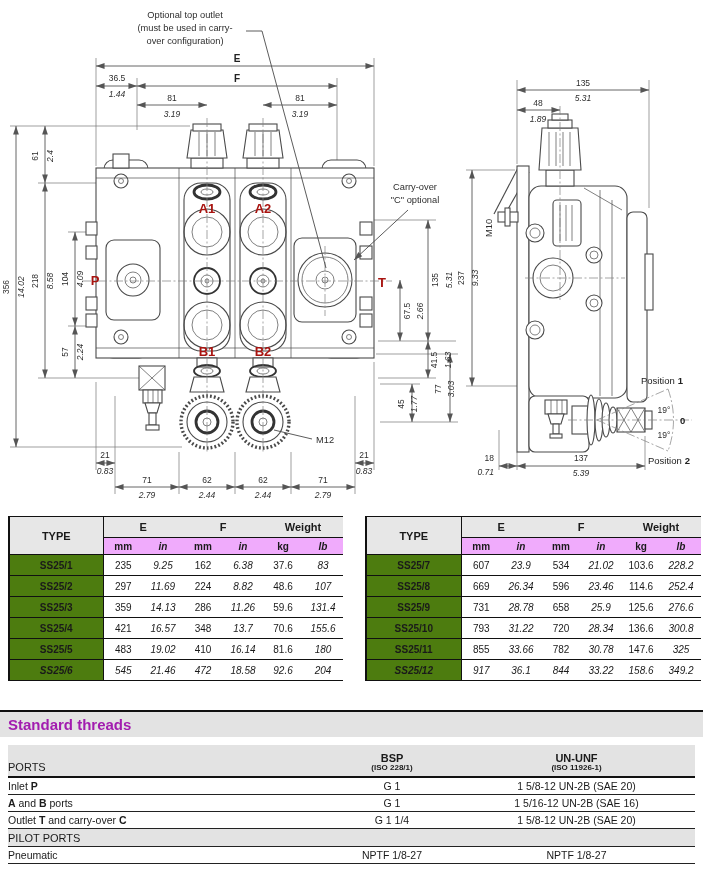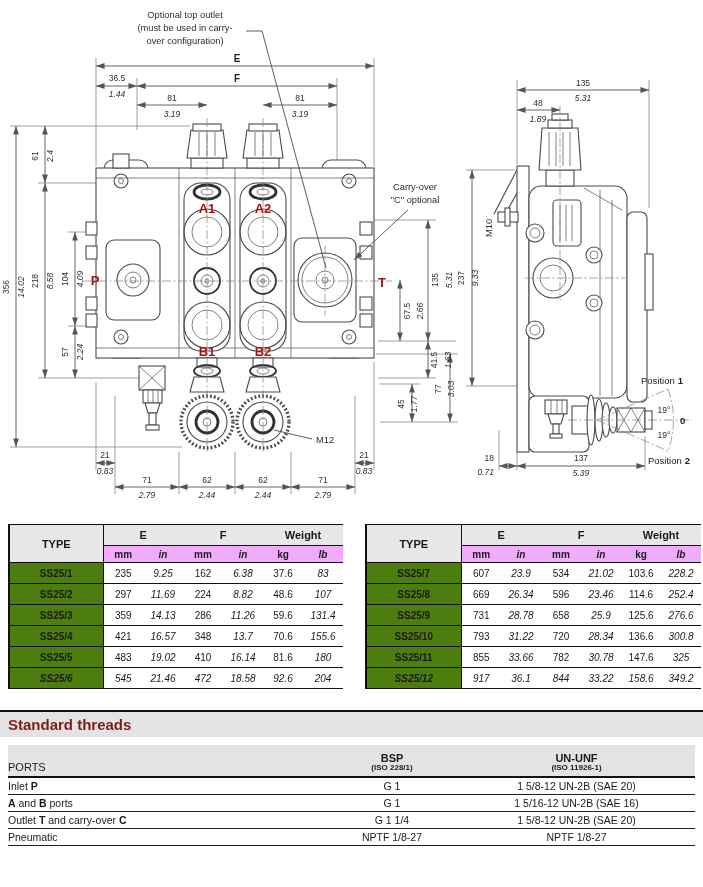--- a/index.html
+++ b/index.html
@@ -27,7 +27,7 @@
   .pos{font-size:9.5px;fill:#222}
   .b{font-weight:bold}
   
-  .tables-row{position:absolute;top:516px;left:8px;width:687px;display:flex;gap:22px;margin-top:8px;}
+  .tables-row{position:absolute;top:516px;left:8px;width:687px;display:flex;gap:22px;}
   table.spec{border-collapse:collapse;table-layout:fixed;font-size:10px;color:#1a1a1a;
              border-left:2px solid #111;}
   table.spec th,table.spec td{padding:0;text-align:center;height:20px;}

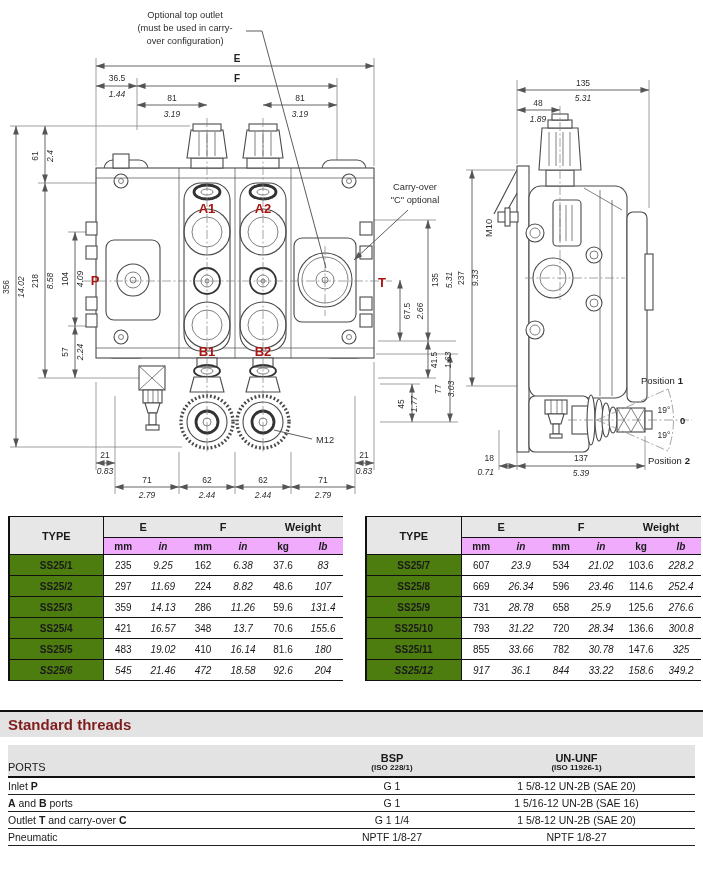--- a/index.html
+++ b/index.html
@@ -41,7 +41,7 @@
   
   .threads-section{position:absolute;top:710px;left:0;width:703px;}
   .threads-heading{border-top:2.5px solid #111;background:#e3e3e3;font-size:15px;
-                   font-weight:bold;padding:4px 0 4px 8px;color:#7f1d1d;}
+                   font-weight:bold;padding:4px 0 4px 8px;color:#a21caf;}
   table.threads{border-collapse:collapse;table-layout:fixed;margin:8px 0 0 8px;width:687px;font-size:10.5px;}
   table.threads td{padding:2px 0;}
   table.threads tr.thead td{background:#e3e3e3;border-bottom:2px solid #111;height:26px;vertical-align:bottom;padding-bottom:3px;}

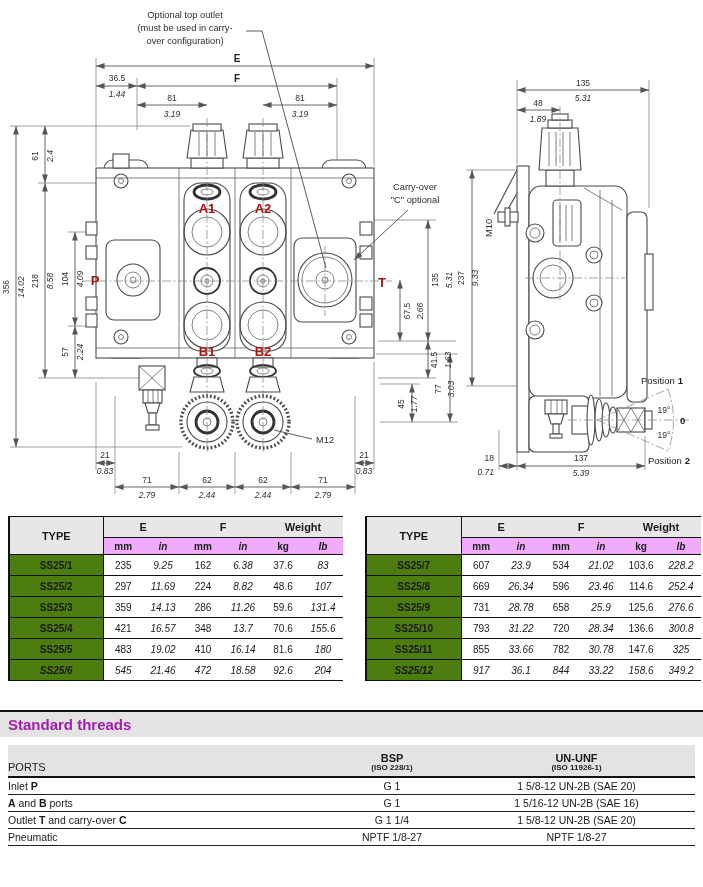--- a/index.html
+++ b/index.html
@@ -605,6 +605,9 @@
           <td class="val">G 1 1/4</td>
           <td class="val">1 5/8-12 UN-2B (SAE 20)</td>
         </tr>
+        <tr class="pilot">
+          <td class="lbl" colspan="3">PILOT PORTS</td>
+        </tr>
         <tr>
           <td class="lbl"><span>Pneumatic</span></td>
           <td class="val">NPTF 1/8-27</td>

